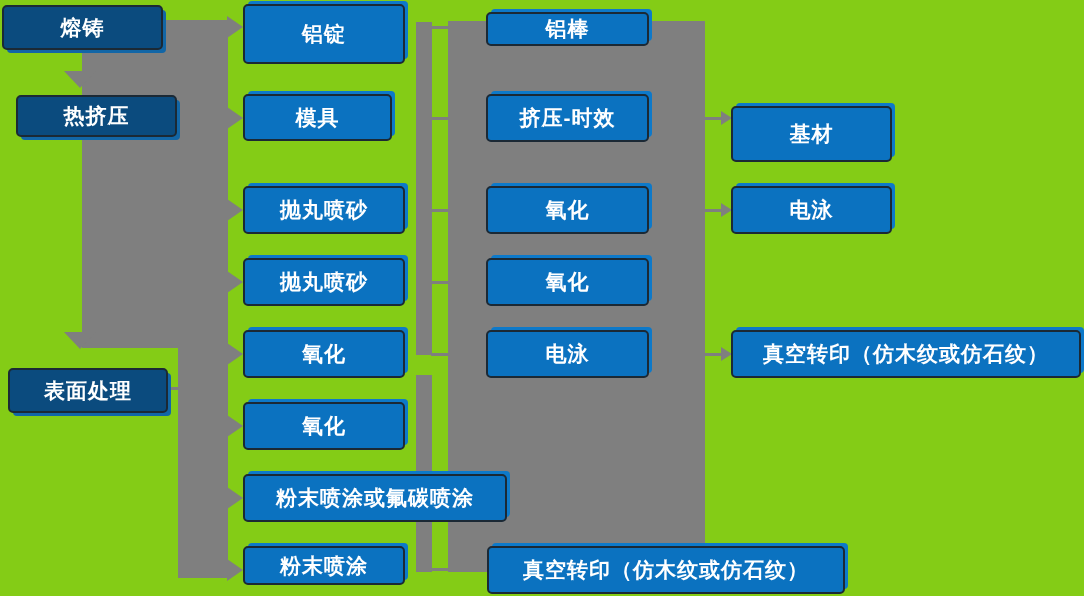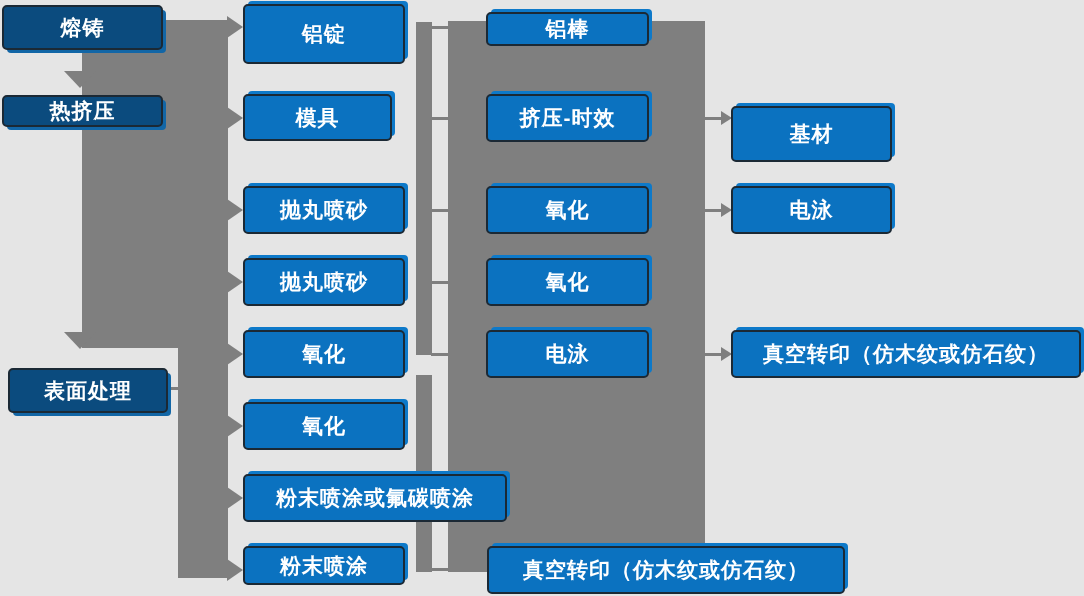--- a/index.html
+++ b/index.html
@@ -4,7 +4,7 @@
 <style>
   html,body{margin:0;padding:0;background:#ffffff;}
   .stage{
-    position:relative;width:1084px;height:596px;background:#e5e5e5;overflow:hidden;
+    position:relative;width:1084px;height:596px;background:#84cc16;overflow:hidden;
     font-family:"Liberation Sans",sans-serif;
   }
   

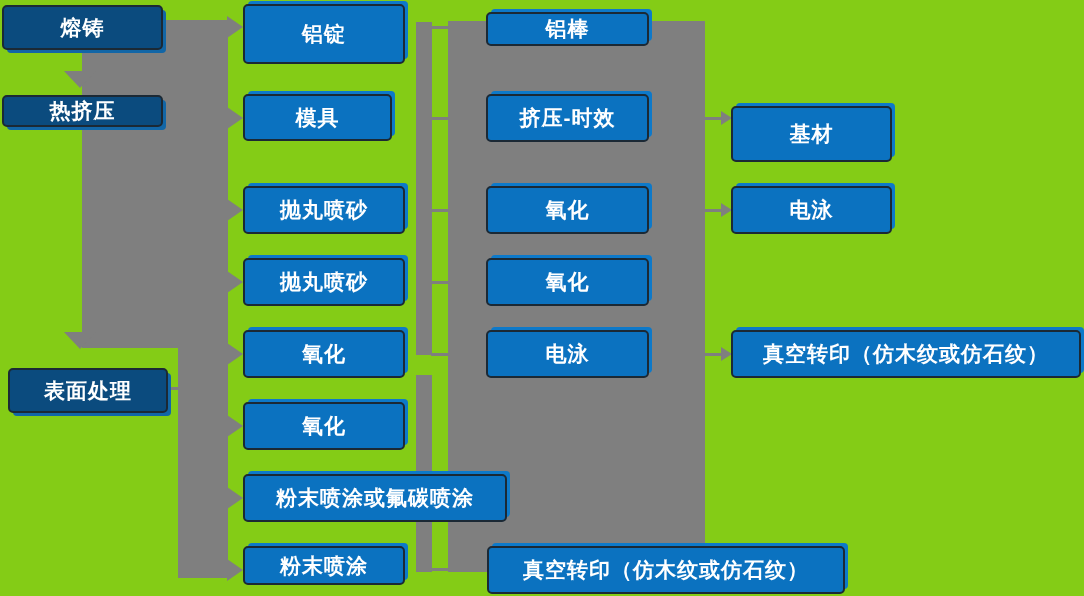--- a/index.html
+++ b/index.html
@@ -76,7 +76,7 @@
   <div class="tri-r-sm" style="left:721px;top:347px"></div>
 
   <div class="box dark" style="left:2px;top:5px;width:161px;height:45px">熔铸</div>
-  <div class="box dark" style="left:2px;top:95px;width:161px;height:32px">热挤压</div>
+  <div class="box dark" style="left:16px;top:95px;width:161px;height:42px">热挤压</div>
   <div class="box dark" style="left:8px;top:368px;width:160px;height:45px">表面处理</div>
 
   <div class="box" style="left:243px;top:4px;width:162px;height:60px">铝锭</div>

